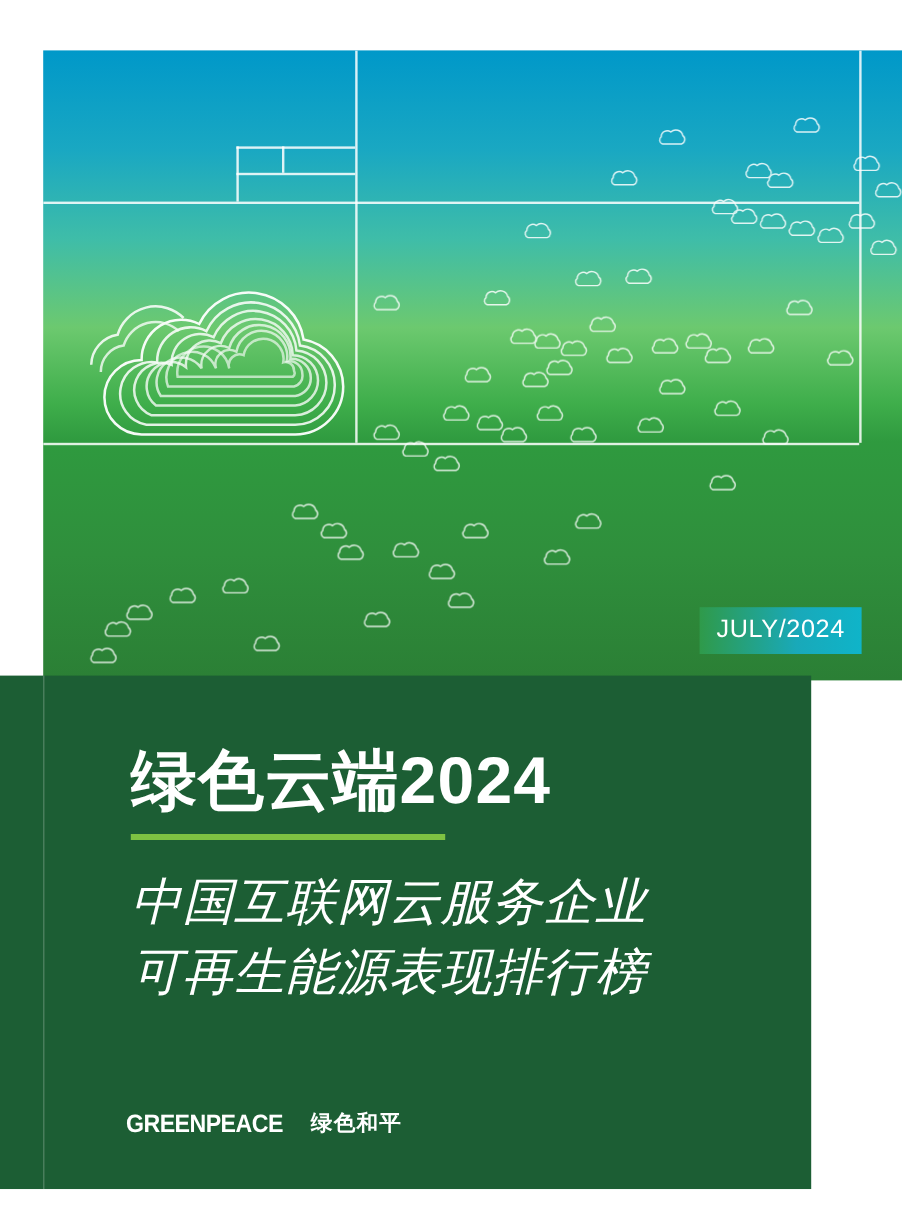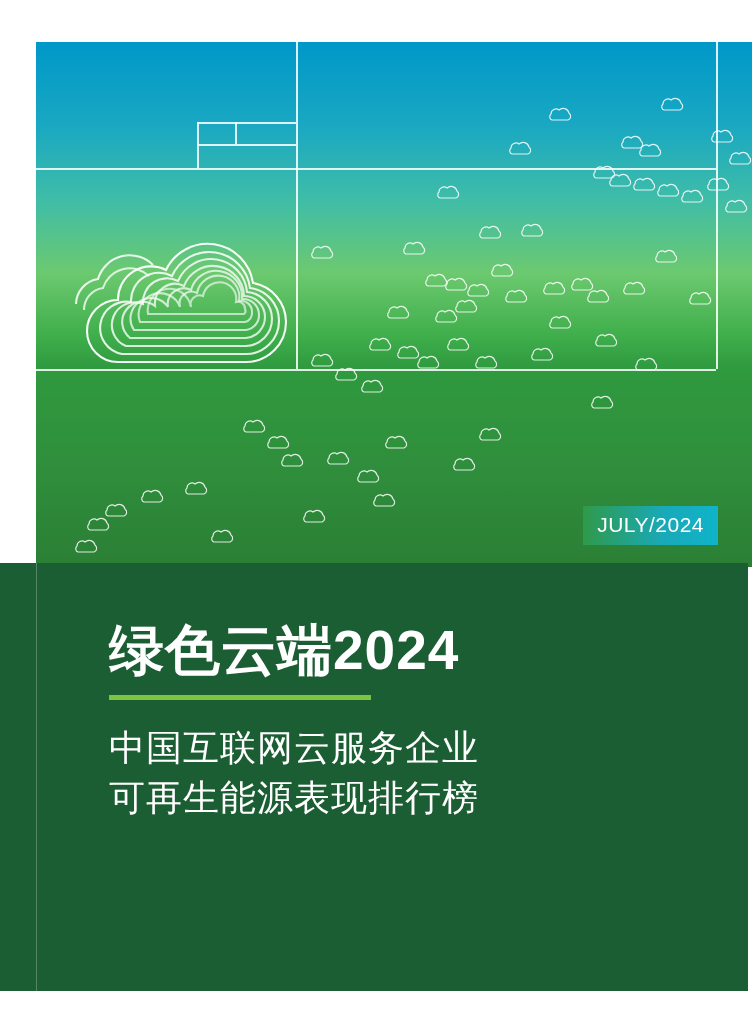--- a/index.html
+++ b/index.html
@@ -84,7 +84,7 @@
     position: absolute;
     left: 0;
     top: 563px;
-    width: 748px;
+    width: 676px;
     height: 428px;
     background: #1c5e34;
     text-align: right;

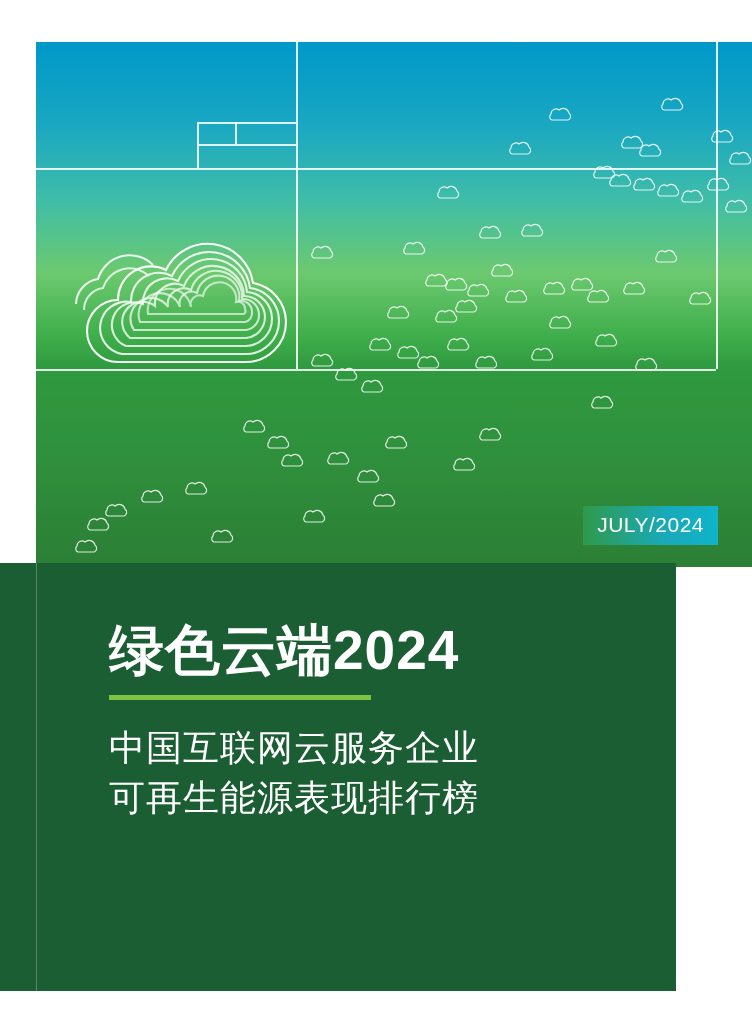--- a/index.html
+++ b/index.html
@@ -122,10 +122,11 @@
     left: 72px;
     top: 160px;
     color: #ffffff;
-    font-size: 36px;
+    font-size: 42px;
     line-height: 1.38;
     letter-spacing: 1px;
     white-space: pre-line;
+    font-style: italic;
   }
 
   .brand {

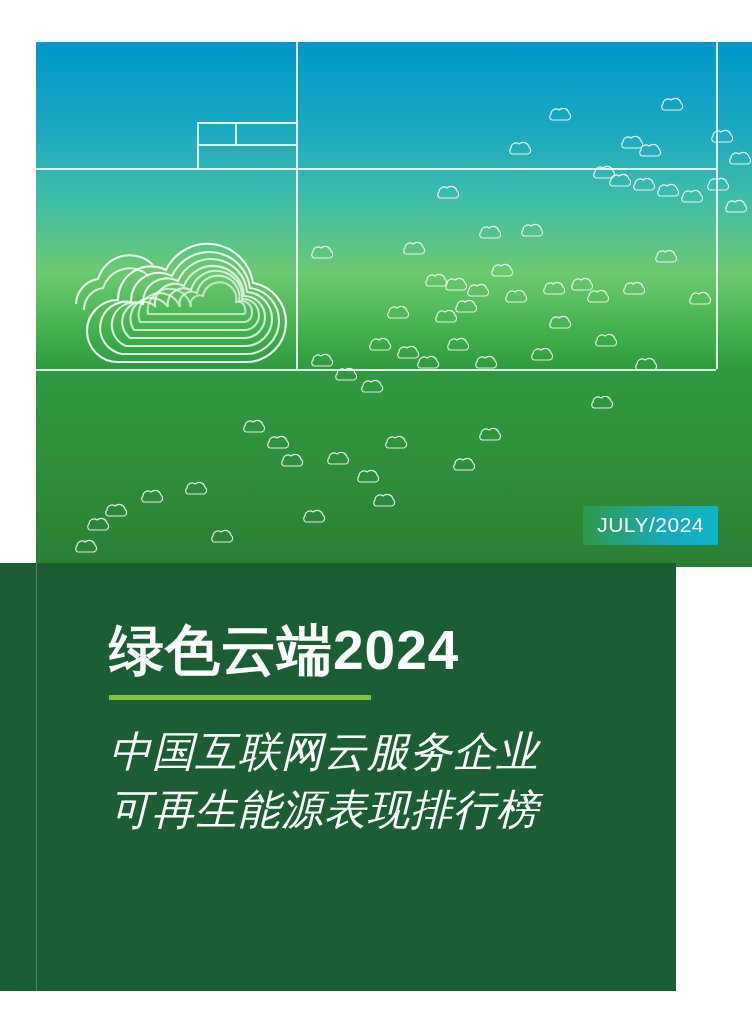--- a/index.html
+++ b/index.html
@@ -289,6 +289,10 @@
       <div class="subtitle">中国互联网云服务企业
 可再生能源表现排行榜</div>
 
+      <div class="brand">
+        <span class="brand-en">GREENPEACE</span>
+        <span class="brand-cn">绿色和平</span>
+      </div>
     </div>
   </div>
 

